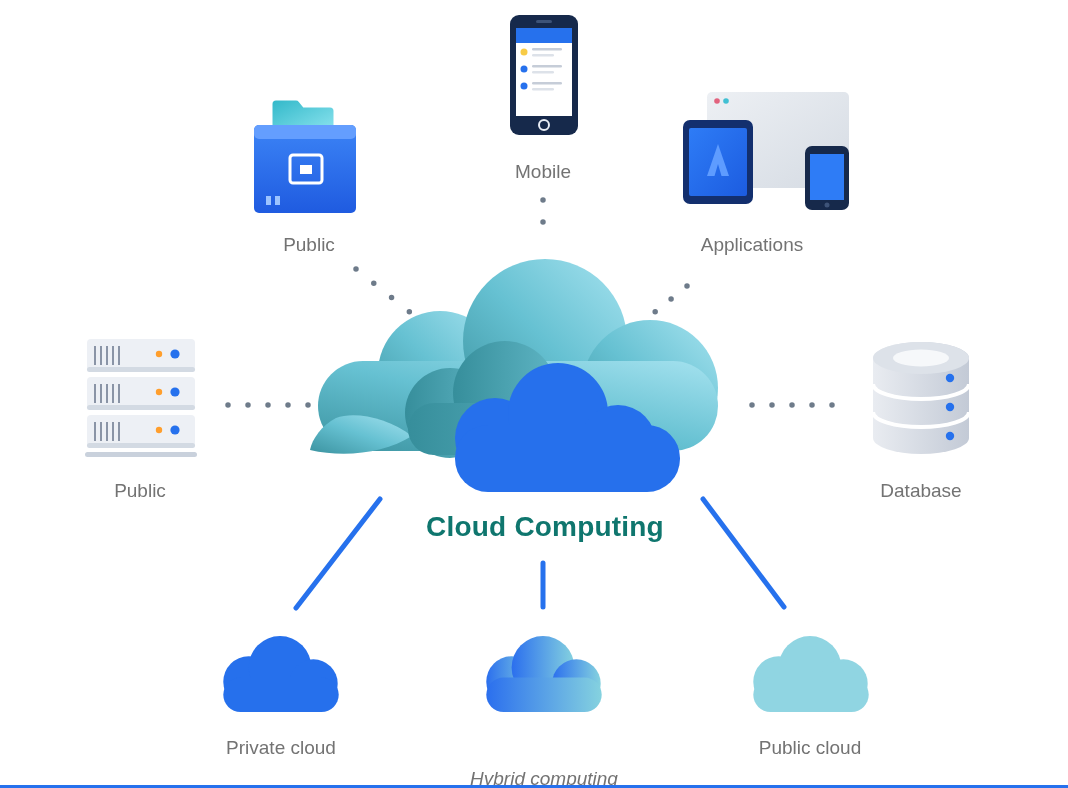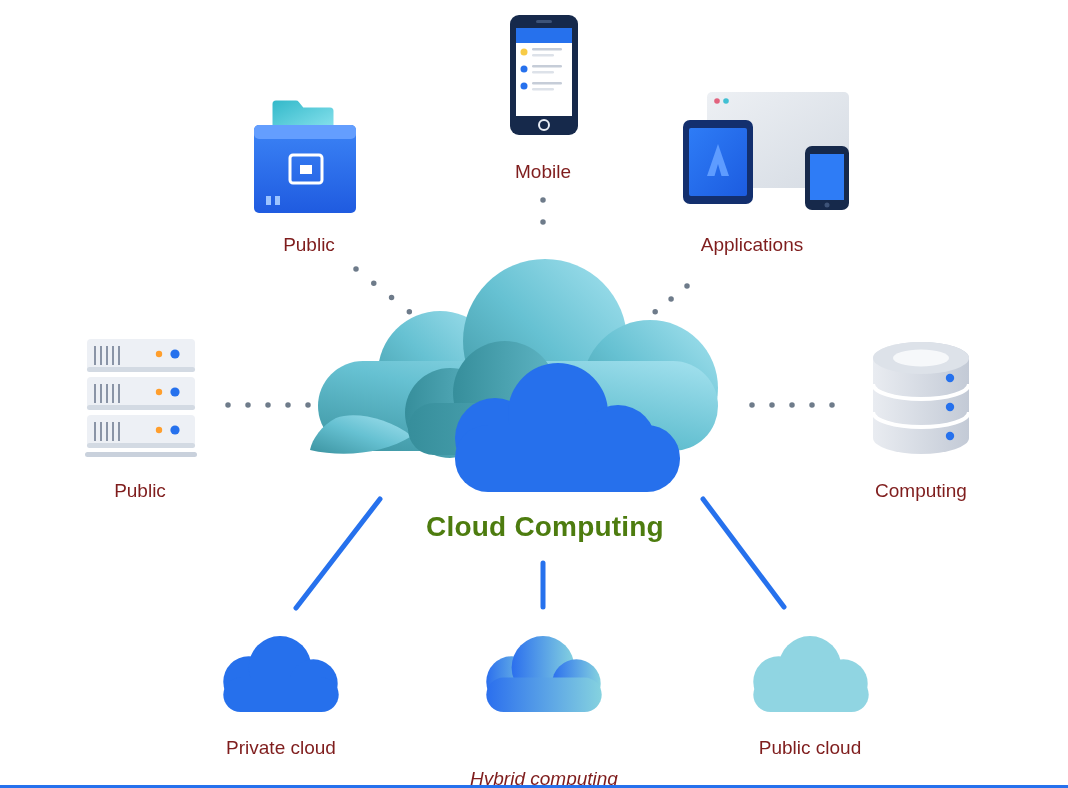--- a/index.html
+++ b/index.html
@@ -17,7 +17,7 @@
     transform:translateX(-50%);
     font-size:19px;
     font-weight:500;
-    color:#7f1d1d;
+    color:#737373;
     white-space:nowrap;
   }
   .diagram-title{

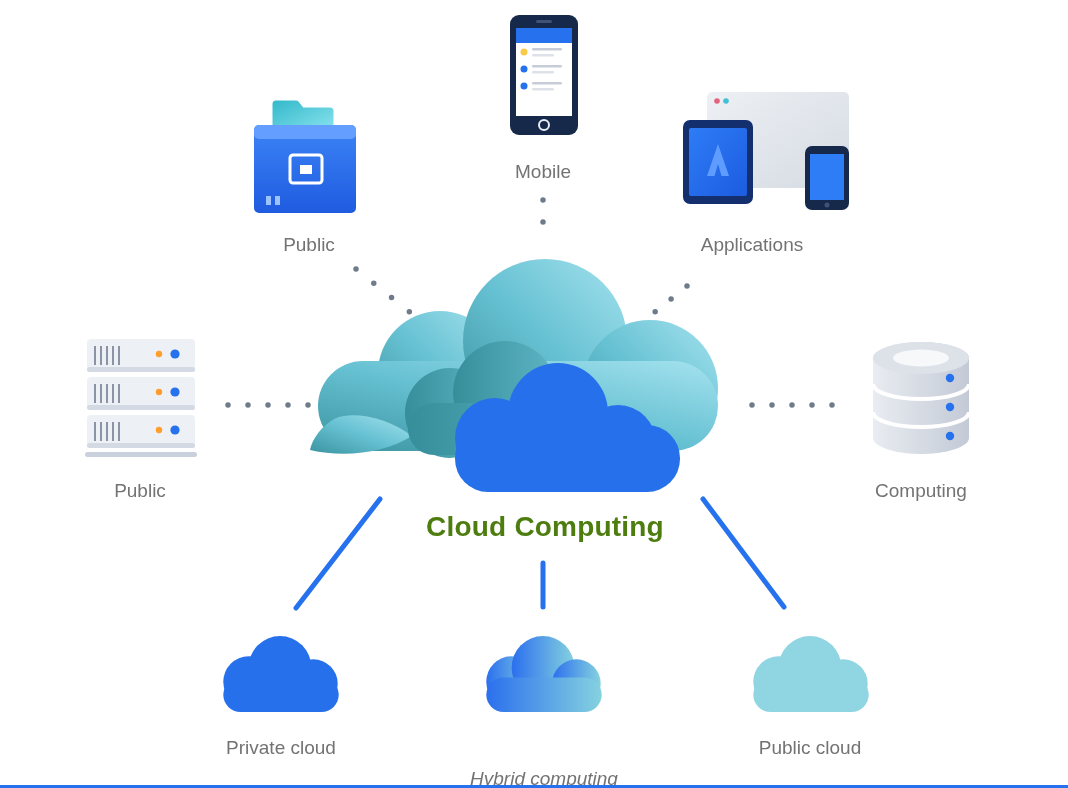--- a/index.html
+++ b/index.html
@@ -173,7 +173,7 @@
       <circle cx="79" cy="96" r="4.2" fill="#2671ED"></circle>
     </svg>
   </div>
-  <div class="node-label" style="left:921px;top:480px;">Computing</div>
+  <div class="node-label" style="left:921px;top:480px;">Database</div>
 
   <div class="node" style="left:300px;top:253px;">
     <svg width="430" height="242" viewBox="0 0 430 242">

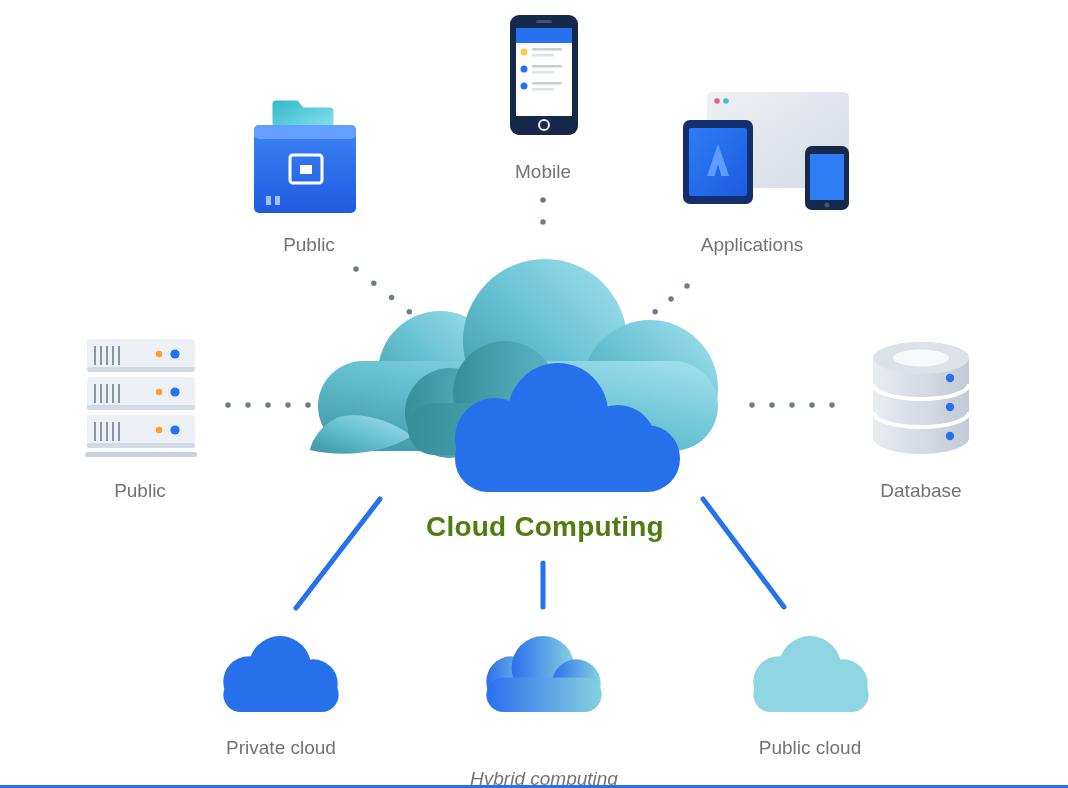--- a/index.html
+++ b/index.html
@@ -25,7 +25,7 @@
     transform:translateX(-50%);
     font-size:28px;
     font-weight:700;
-    color:#4d7c0f;
+    color:#0f766e;
     white-space:nowrap;
     letter-spacing:0.2px;
   }

